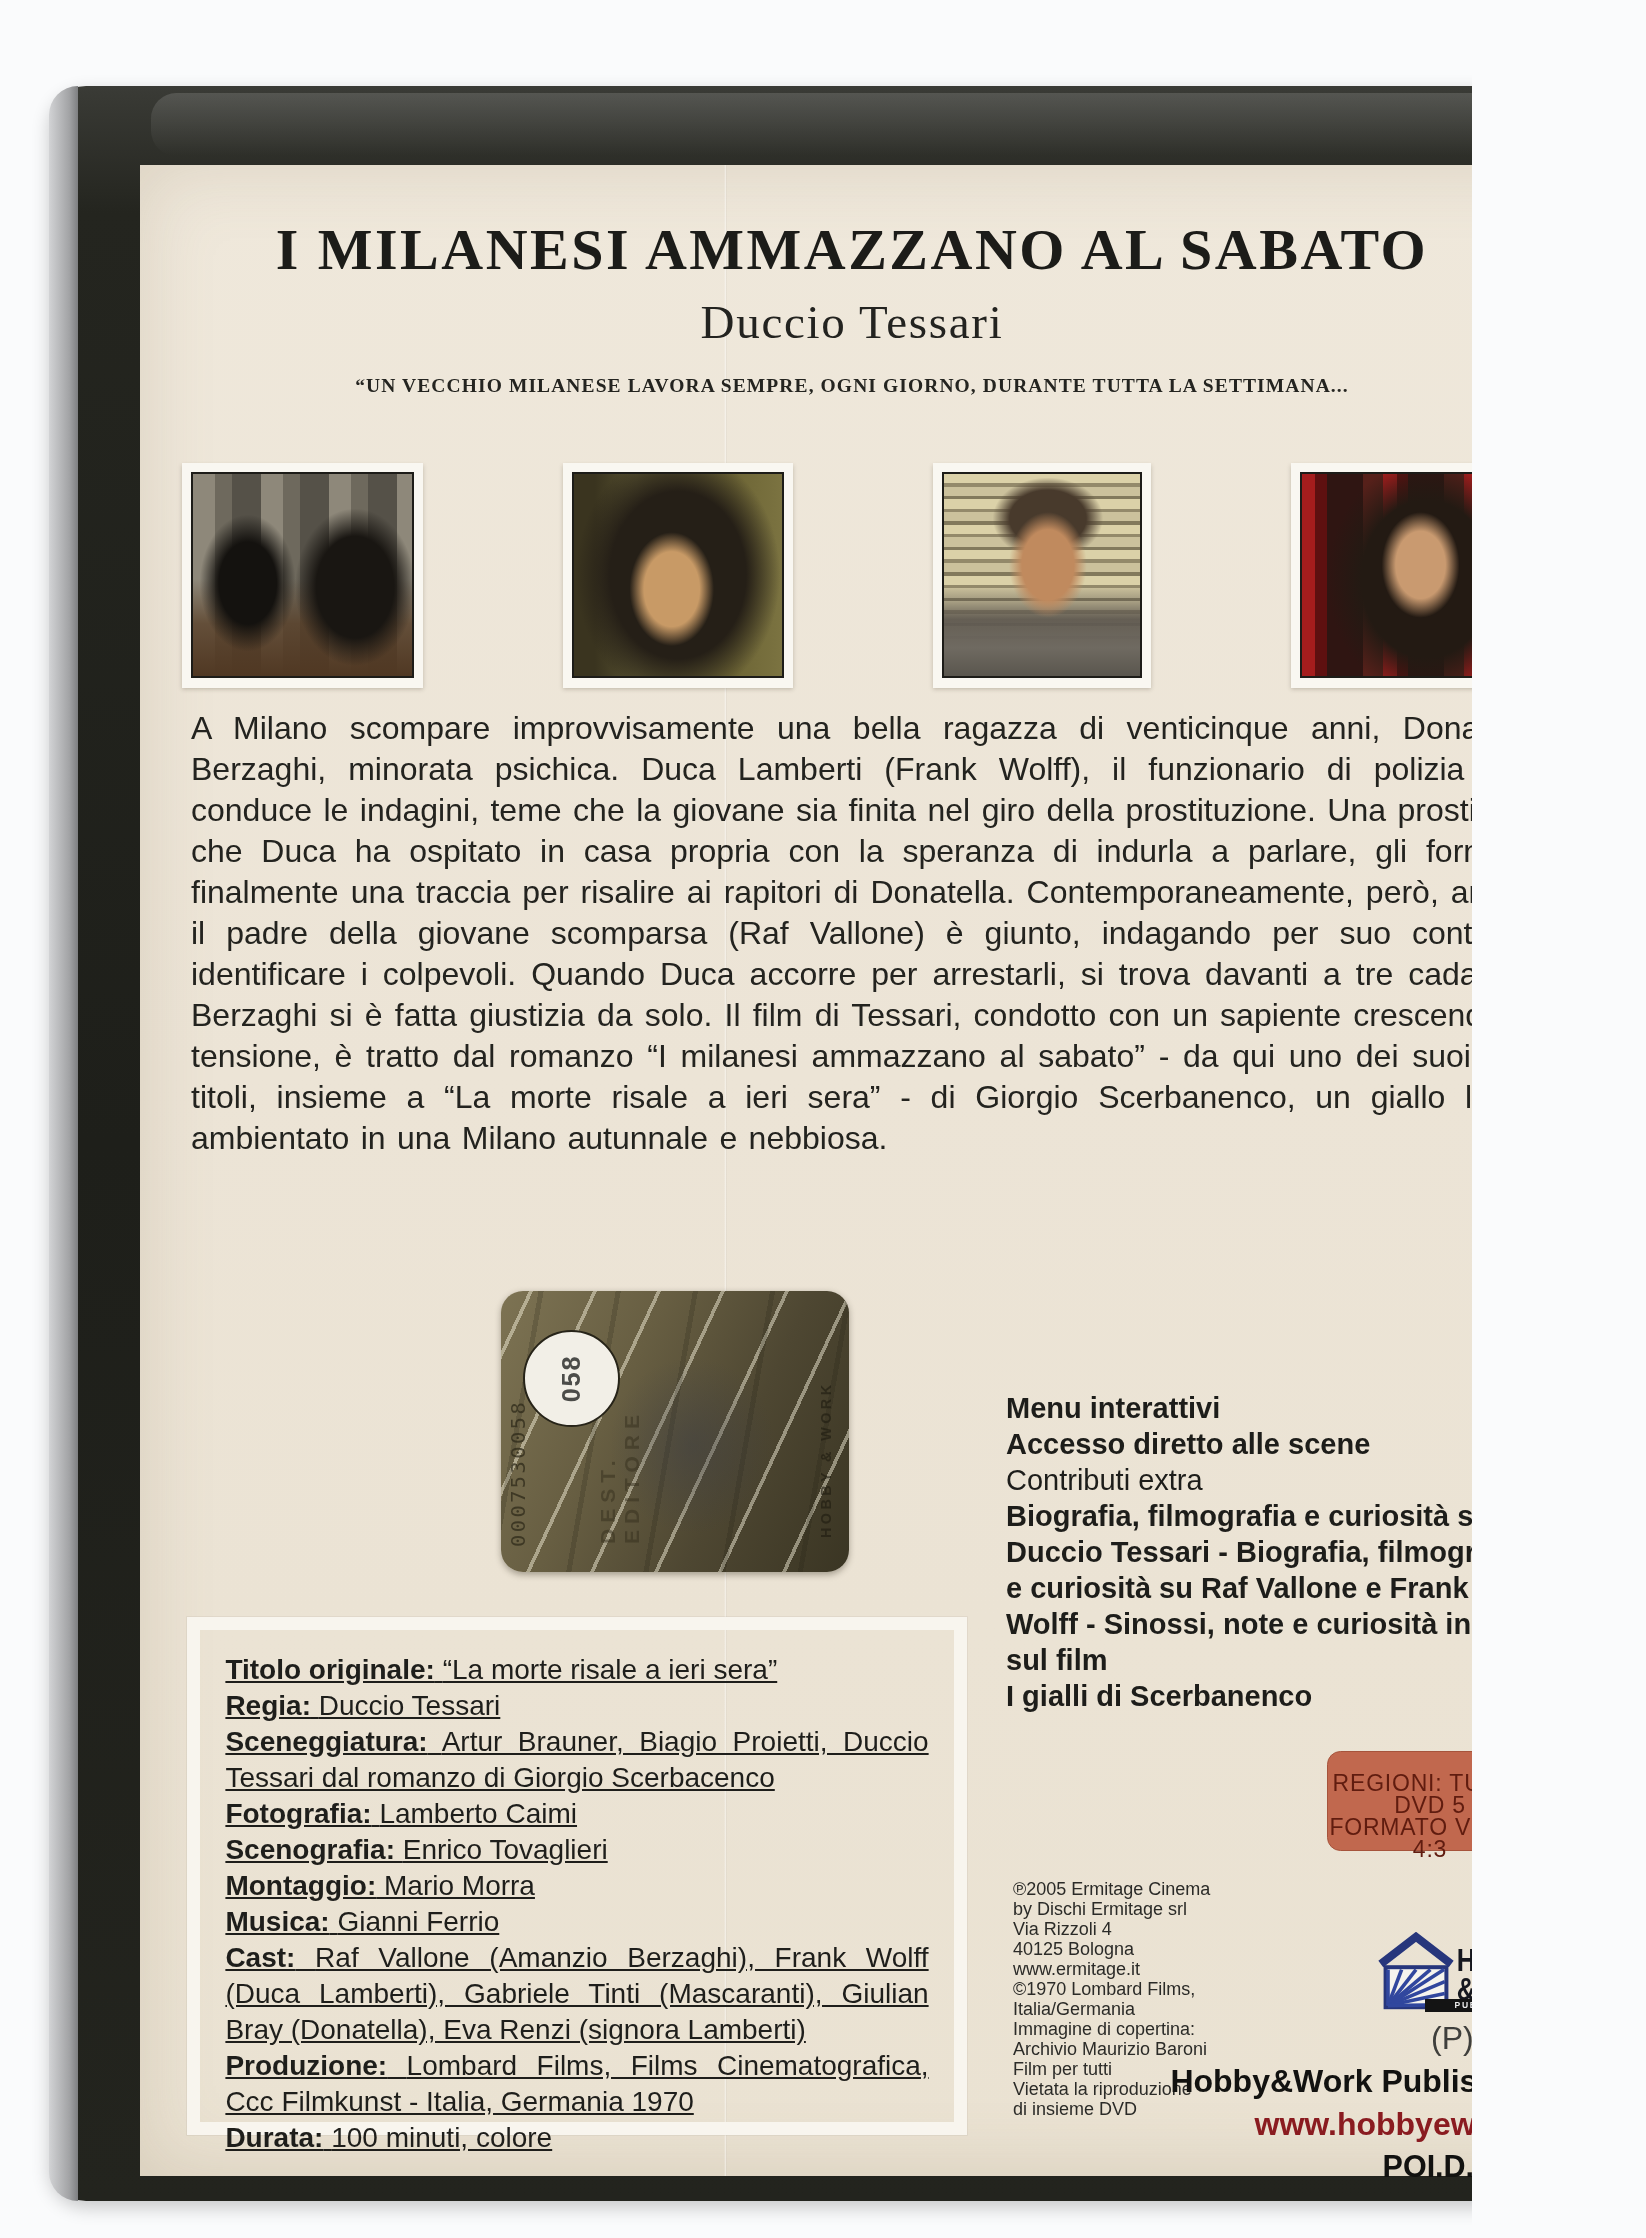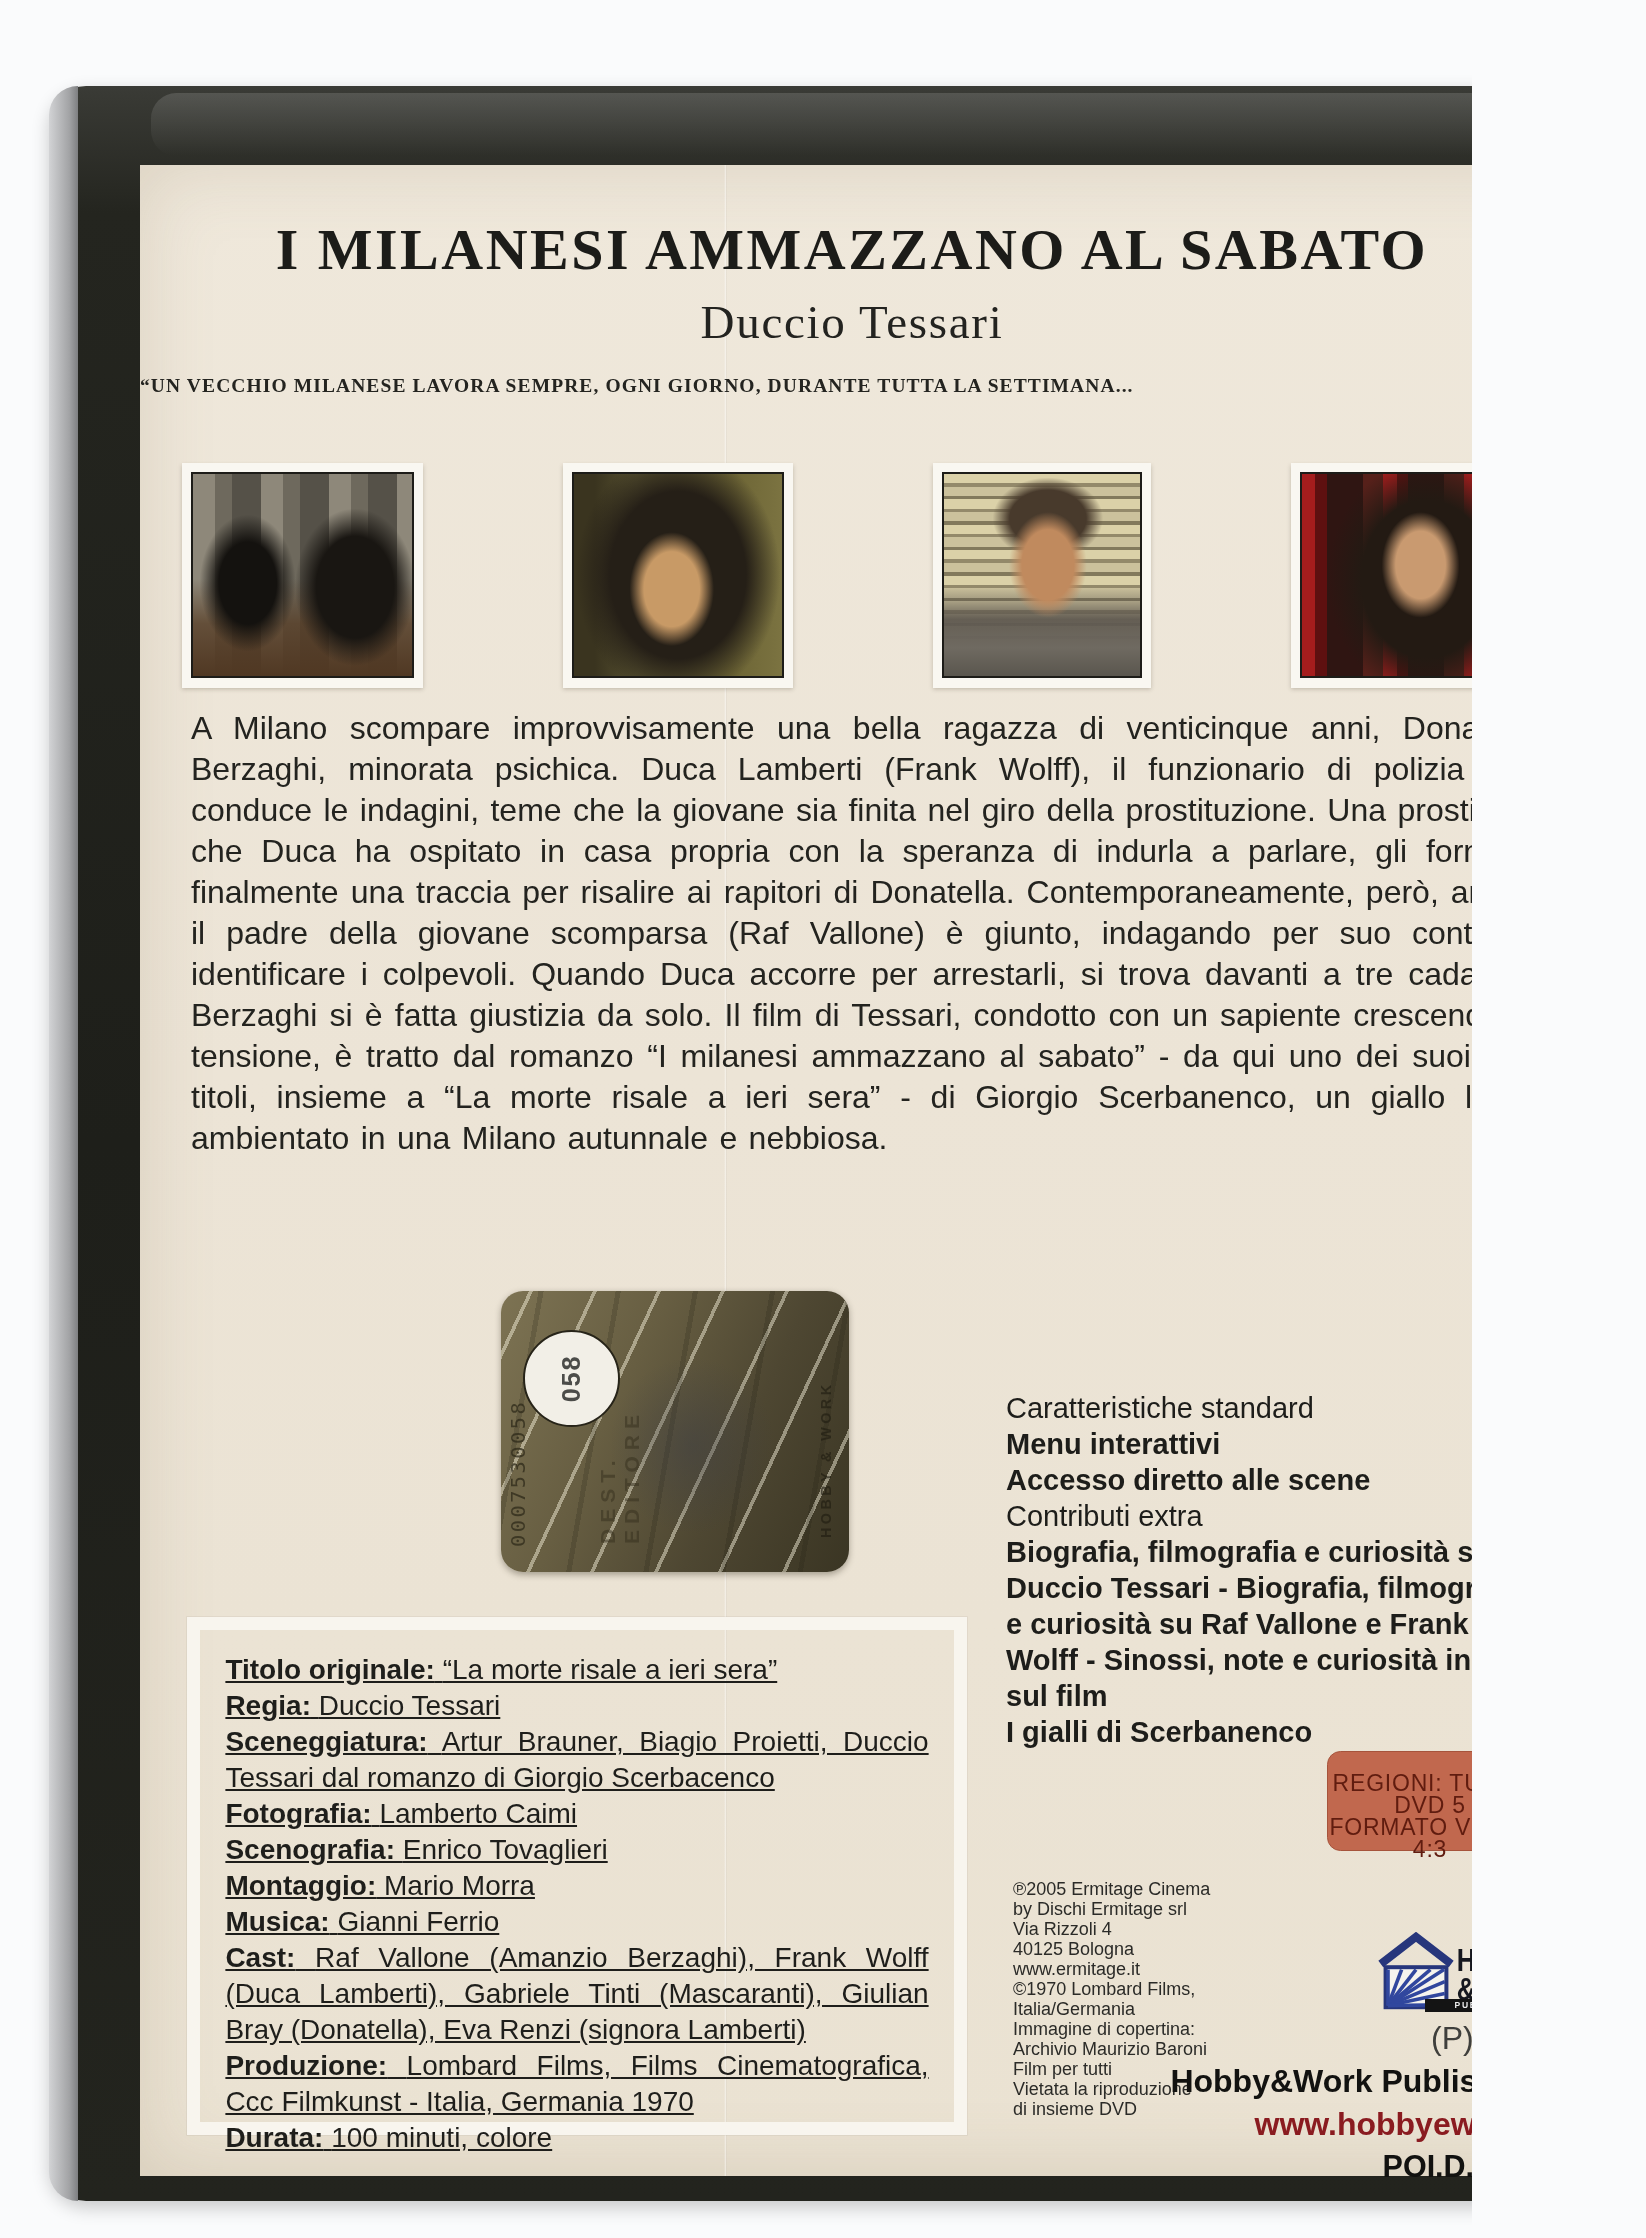--- a/index.html
+++ b/index.html
@@ -29,7 +29,7 @@
   .director{position:absolute;top:134px;left:0;width:100%;text-align:center;
         font-family:"Liberation Serif",serif;font-weight:400;font-size:47px;line-height:1;
         letter-spacing:1.7px;color:#232320;}
-  .quote{position:absolute;top:206px;left:0;width:100%;
+  .quote{position:absolute;top:206px;left:0;width:100%;text-align:center;
         font-family:"Liberation Serif",serif;font-weight:700;font-size:19.5px;line-height:29px;
         letter-spacing:1.1px;color:#242420;}
   

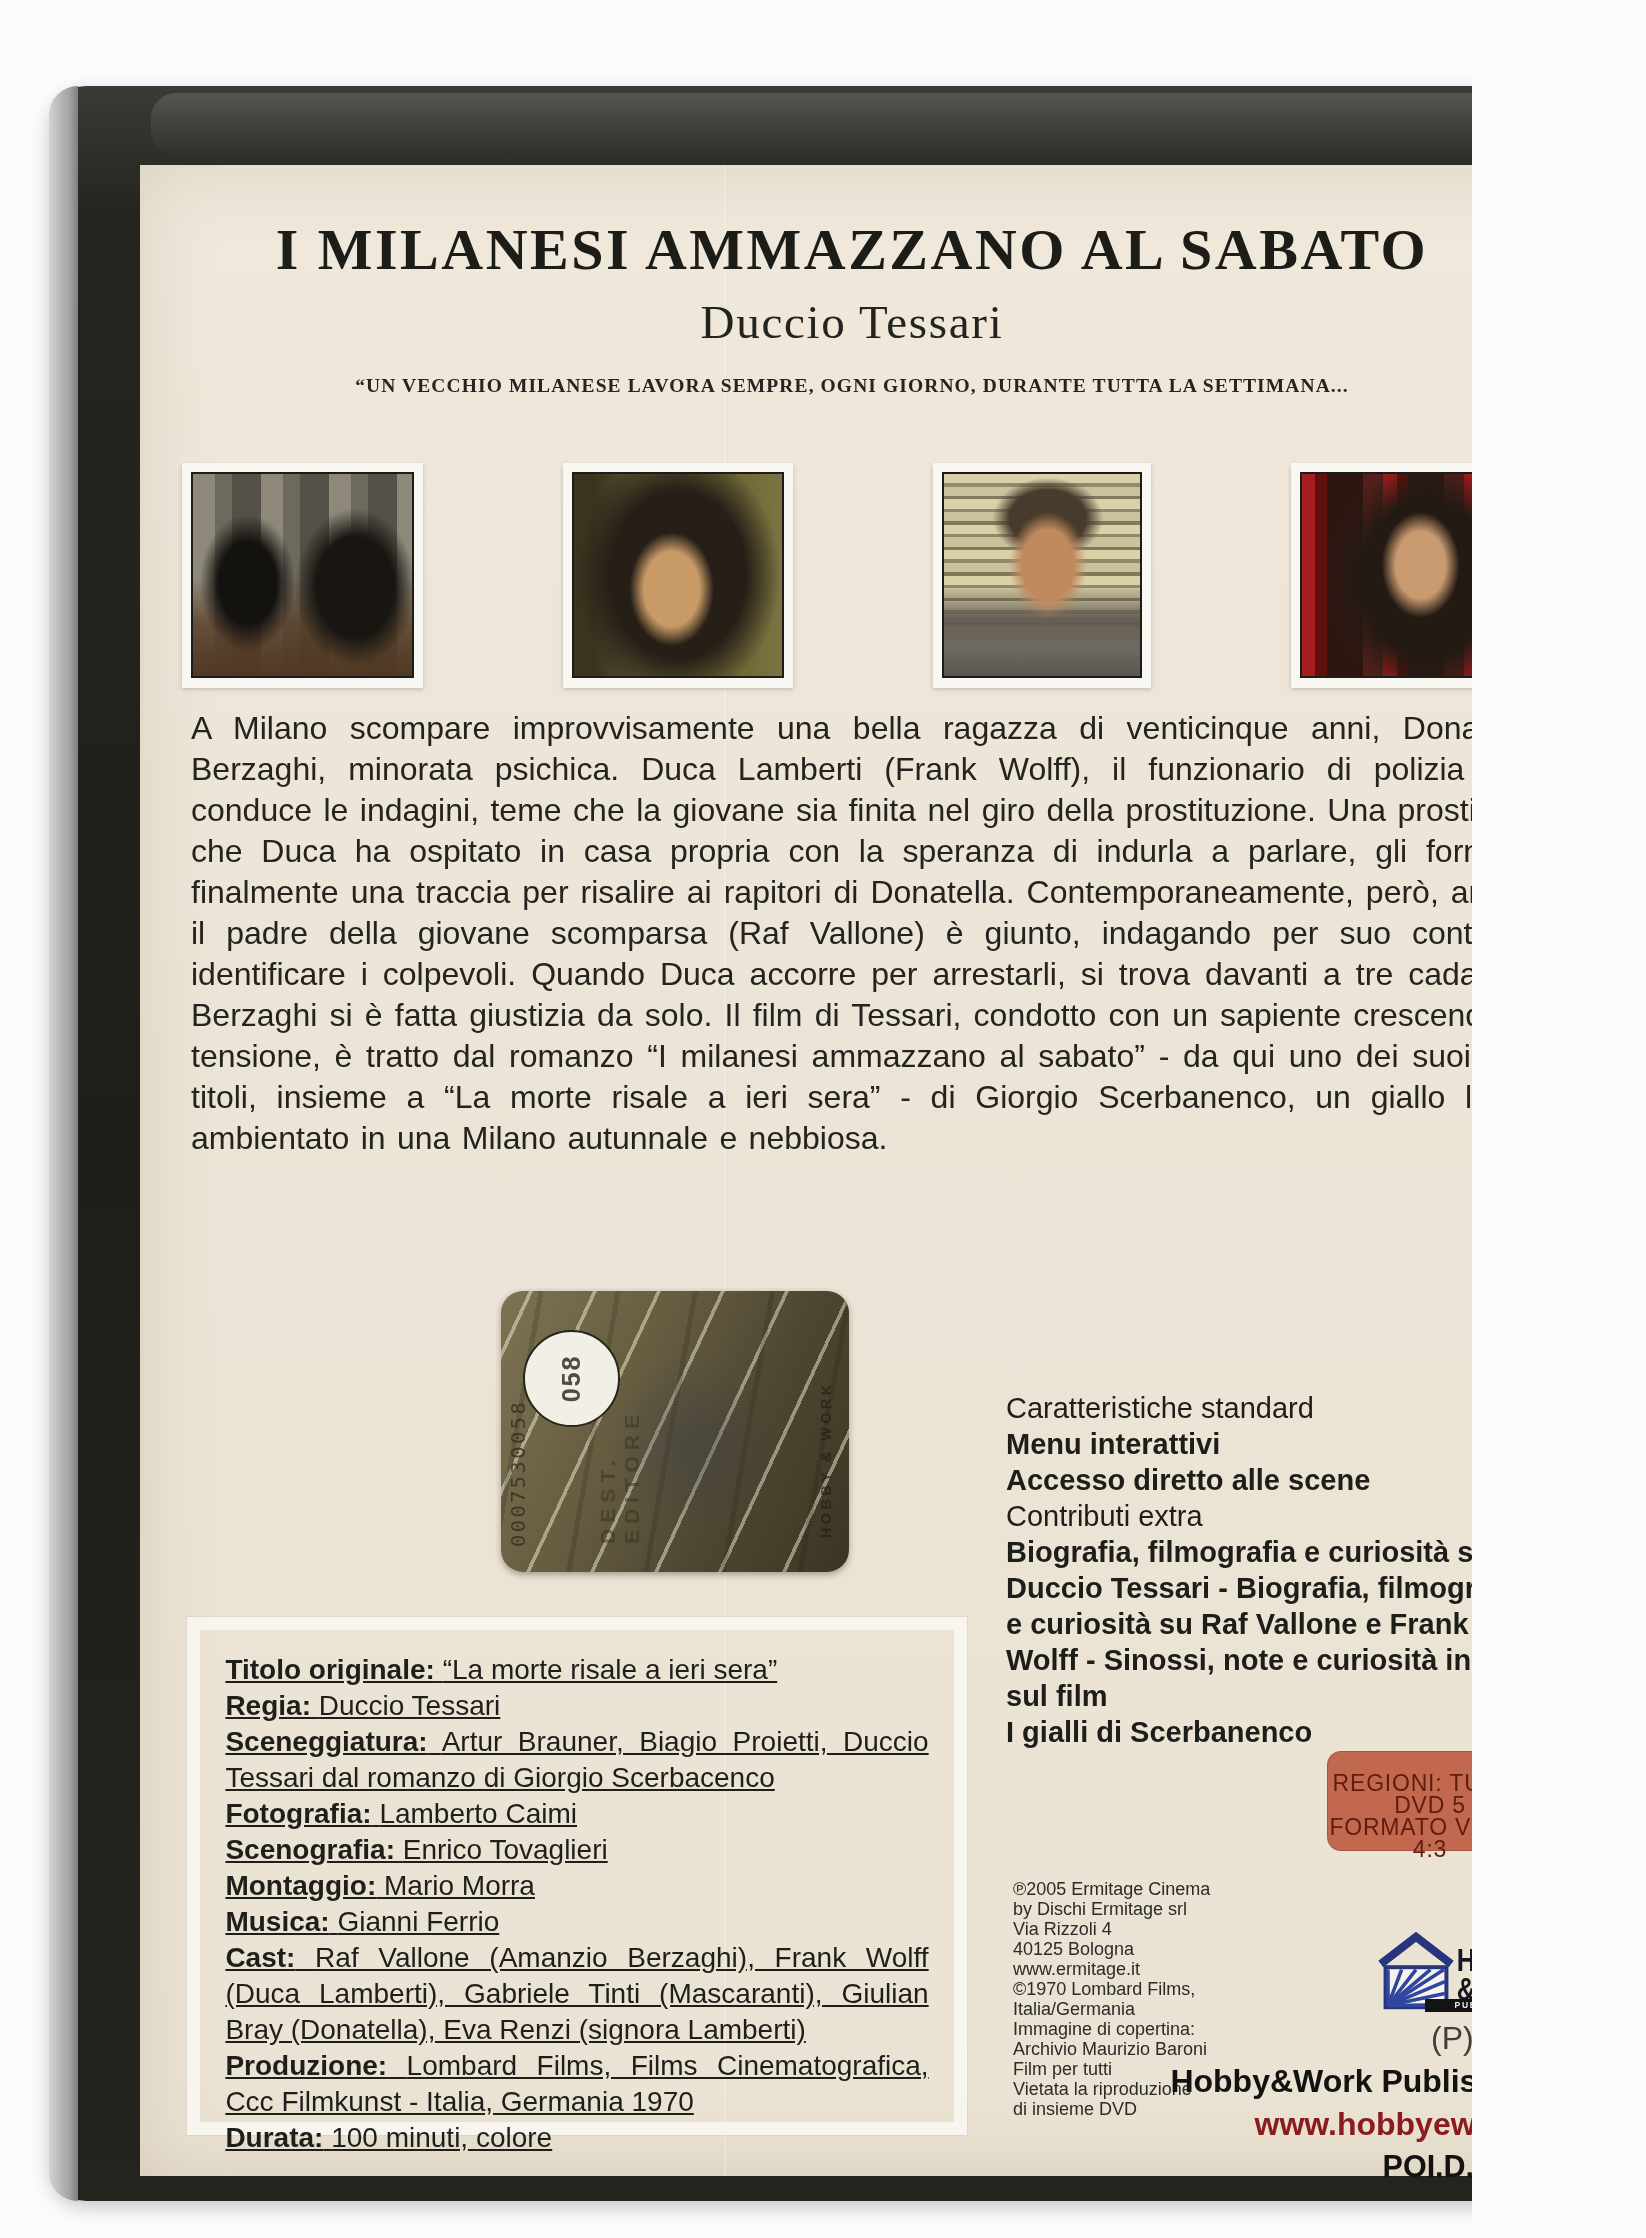--- a/index.html
+++ b/index.html
@@ -163,7 +163,6 @@
       </div>
 
       <div class="features">
-        <div>Caratteristiche standard</div>
         <div class="feat-bold">Menu interattivi</div>
         <div class="feat-bold">Accesso diretto alle scene</div>
         <div>Contributi extra</div>

